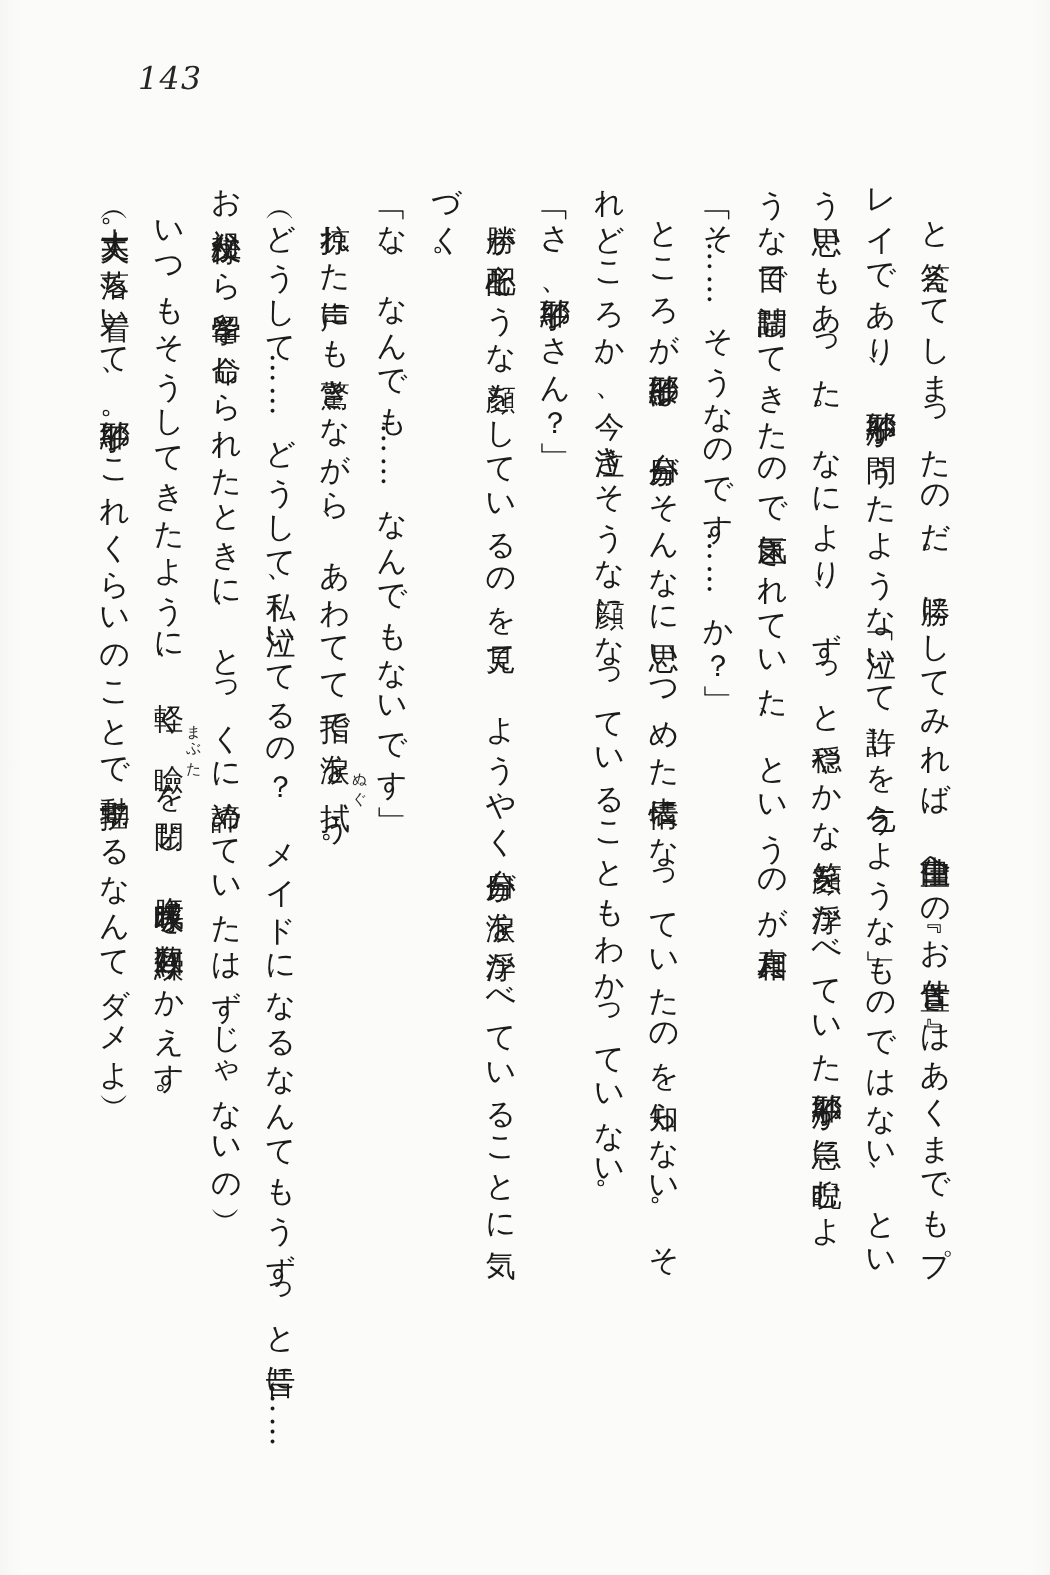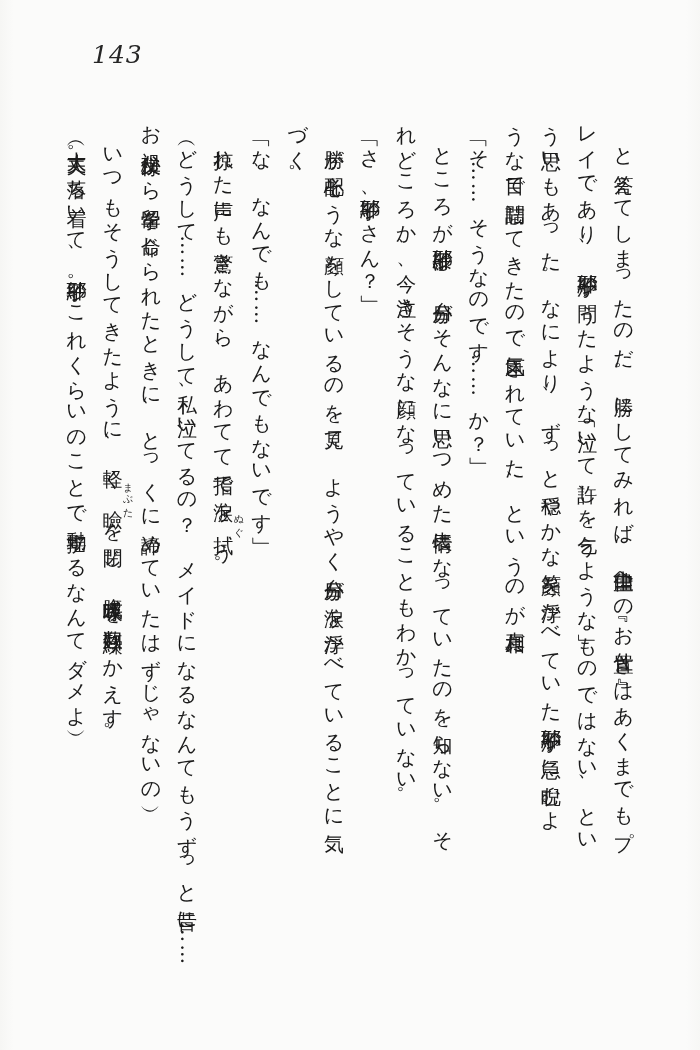--- a/index.html
+++ b/index.html
@@ -24,7 +24,7 @@
     left: 92px;
     font-family: "DejaVu Serif", "Liberation Serif", serif;
     font-style: italic;
-    font-size: 25px;
+    font-size: 21px;
     color: #262626;
     letter-spacing: 1px;
   }

